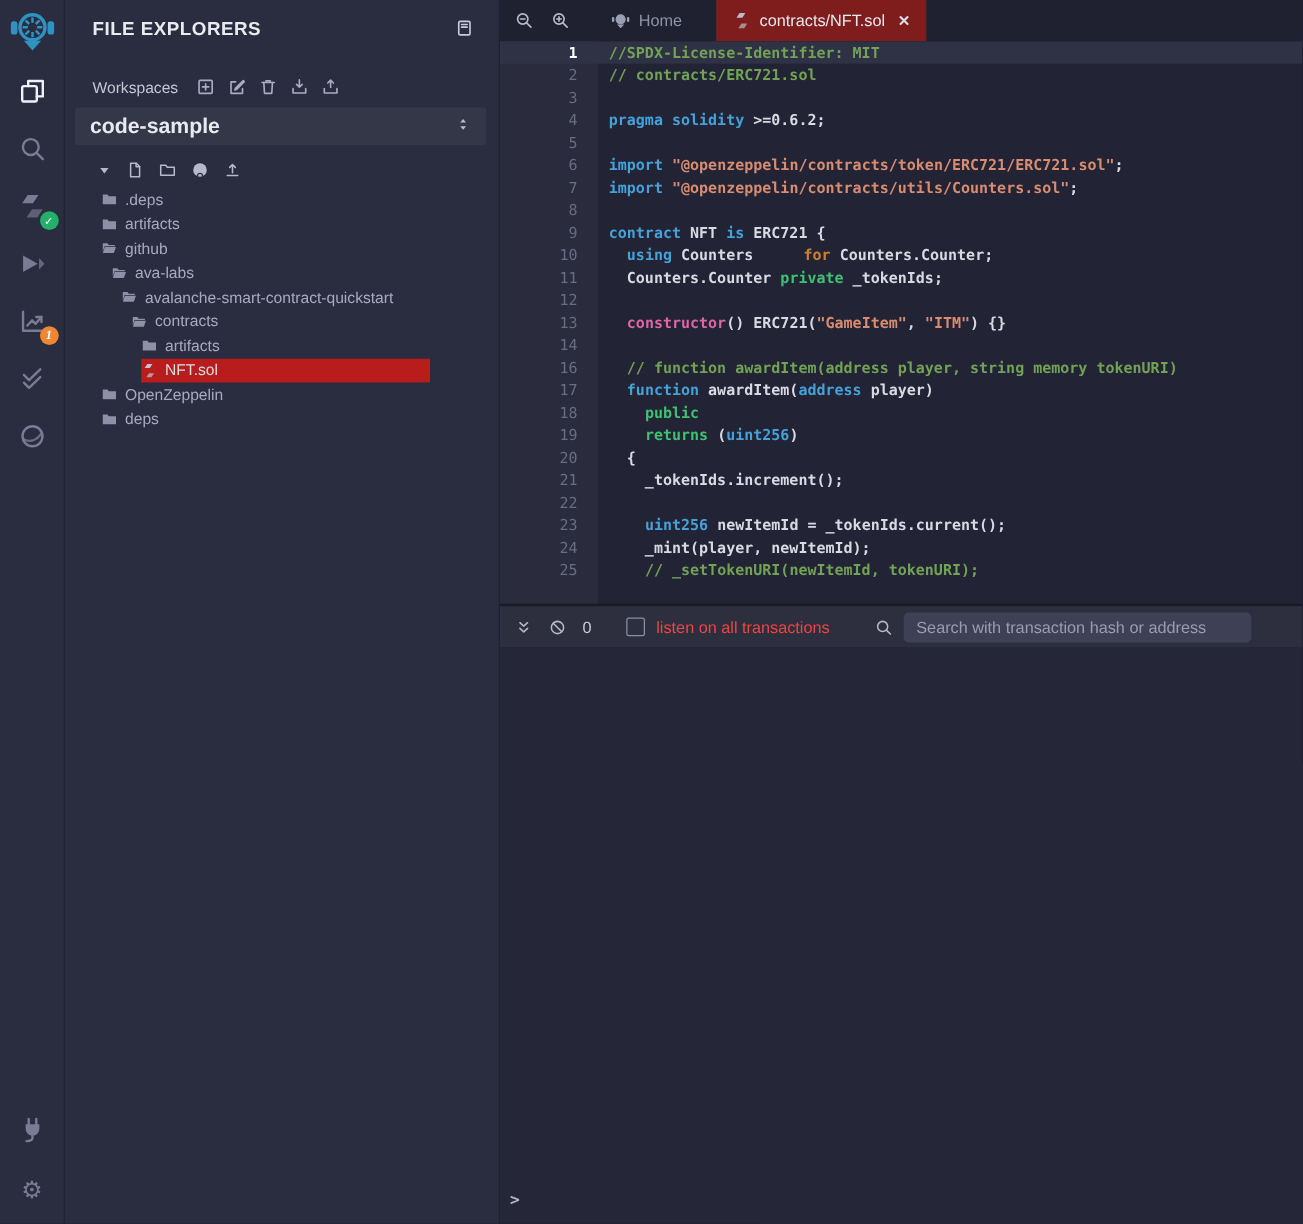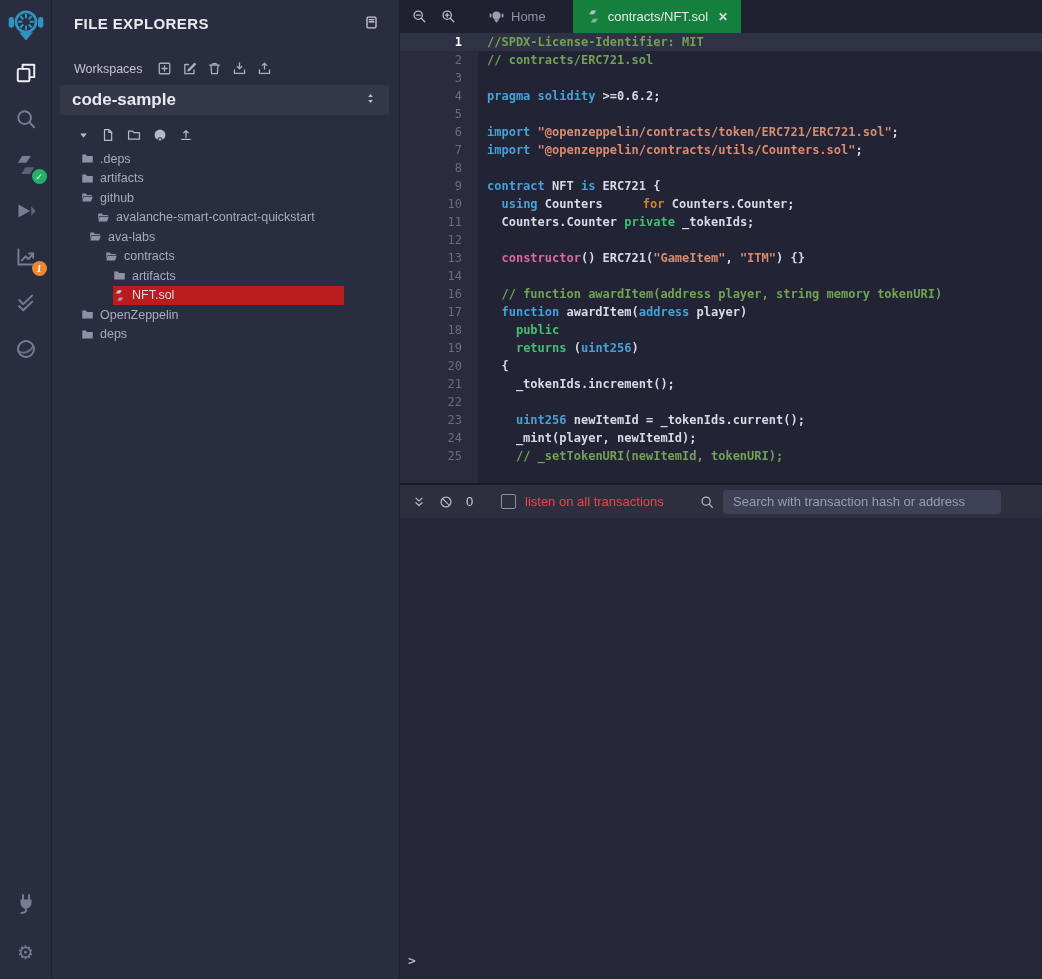--- a/index.html
+++ b/index.html
@@ -67,7 +67,7 @@
   .tab .ticon { display:flex; color:#9aa0b4; }
   .tab .ticon svg { width:15px; height:15px; }
   .tab.first { margin-left:13px;justify-content:space-between; }
-  .tab.active { background:#15803d; color:#e8e9f0; margin-left:14px; }
+  .tab.active { background:#7f1d1d; color:#e8e9f0; margin-left:14px; }
   .tab.active .ticon { color:#b9bdcb; }
   .tclose { font-size:12px; margin-left:3px; color:#dcdee6; cursor:pointer; font-weight:bold; }
 

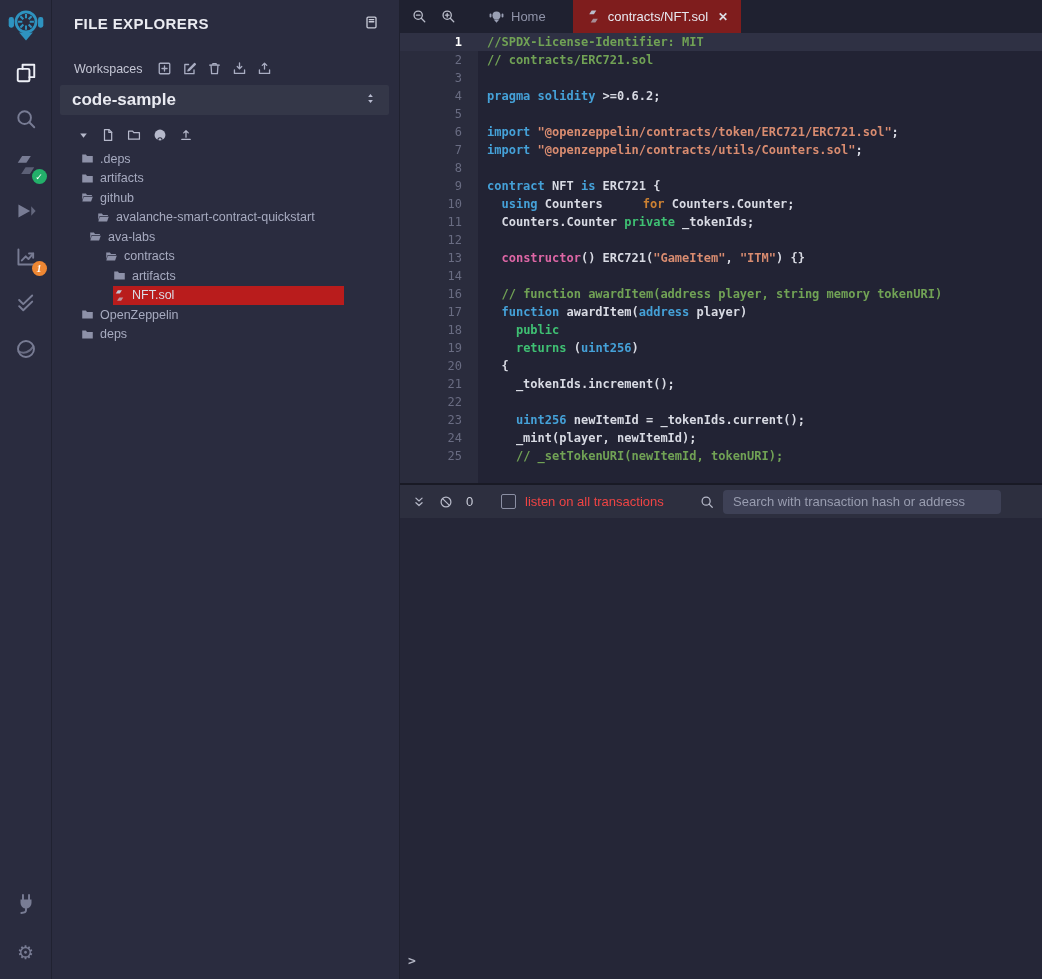--- a/index.html
+++ b/index.html
@@ -286,23 +286,23 @@
           </span>
           <span>github</span>
         </div>
-        <div class="trow" style="margin-left:45px">
+        <div class="trow" style="margin-left:37px">
           <span class="icon ">
             <svg viewBox="0 0 16 16" fill="currentColor" stroke="none" stroke-width="1.4" stroke-linecap="round" stroke-linejoin="round">
               <path d="M1.5 3.2h4.6l1.3 1.7h6v1.3H3.2L1.5 11.5z"></path>
               <path d="M3.4 7h11.1l-2.1 5.8H1.6z"></path>
             </svg>
           </span>
-          <span>avalanche-smart-contract-quickstart</span>
-        </div>
-        <div class="trow" style="margin-left:37px">
+          <span>ava-labs</span>
+        </div>
+        <div class="trow" style="margin-left:45px">
           <span class="icon ">
             <svg viewBox="0 0 16 16" fill="currentColor" stroke="none" stroke-width="1.4" stroke-linecap="round" stroke-linejoin="round">
               <path d="M1.5 3.2h4.6l1.3 1.7h6v1.3H3.2L1.5 11.5z"></path>
               <path d="M3.4 7h11.1l-2.1 5.8H1.6z"></path>
             </svg>
           </span>
-          <span>ava-labs</span>
+          <span>avalanche-smart-contract-quickstart</span>
         </div>
         <div class="trow" style="margin-left:53px">
           <span class="icon ">

